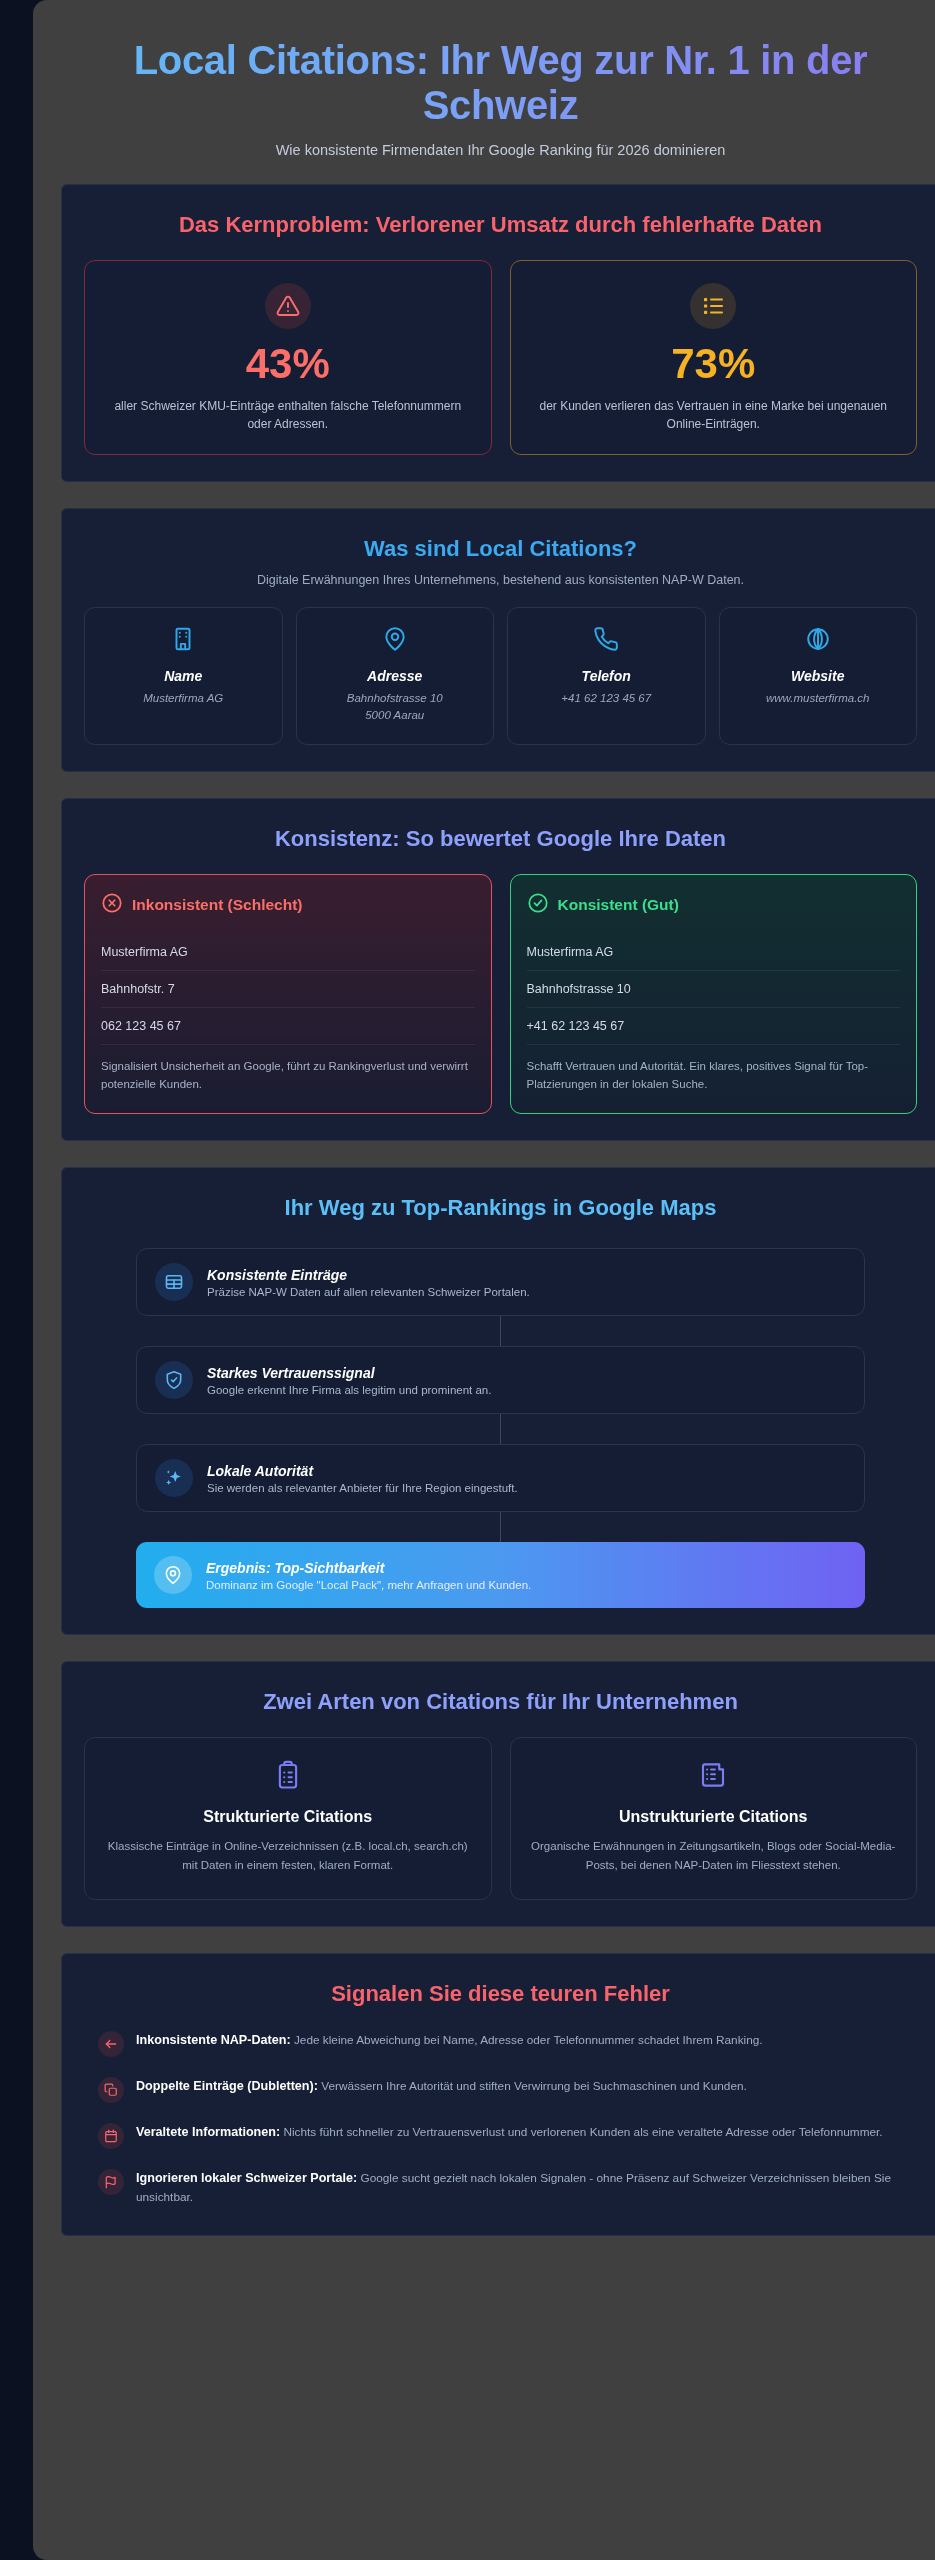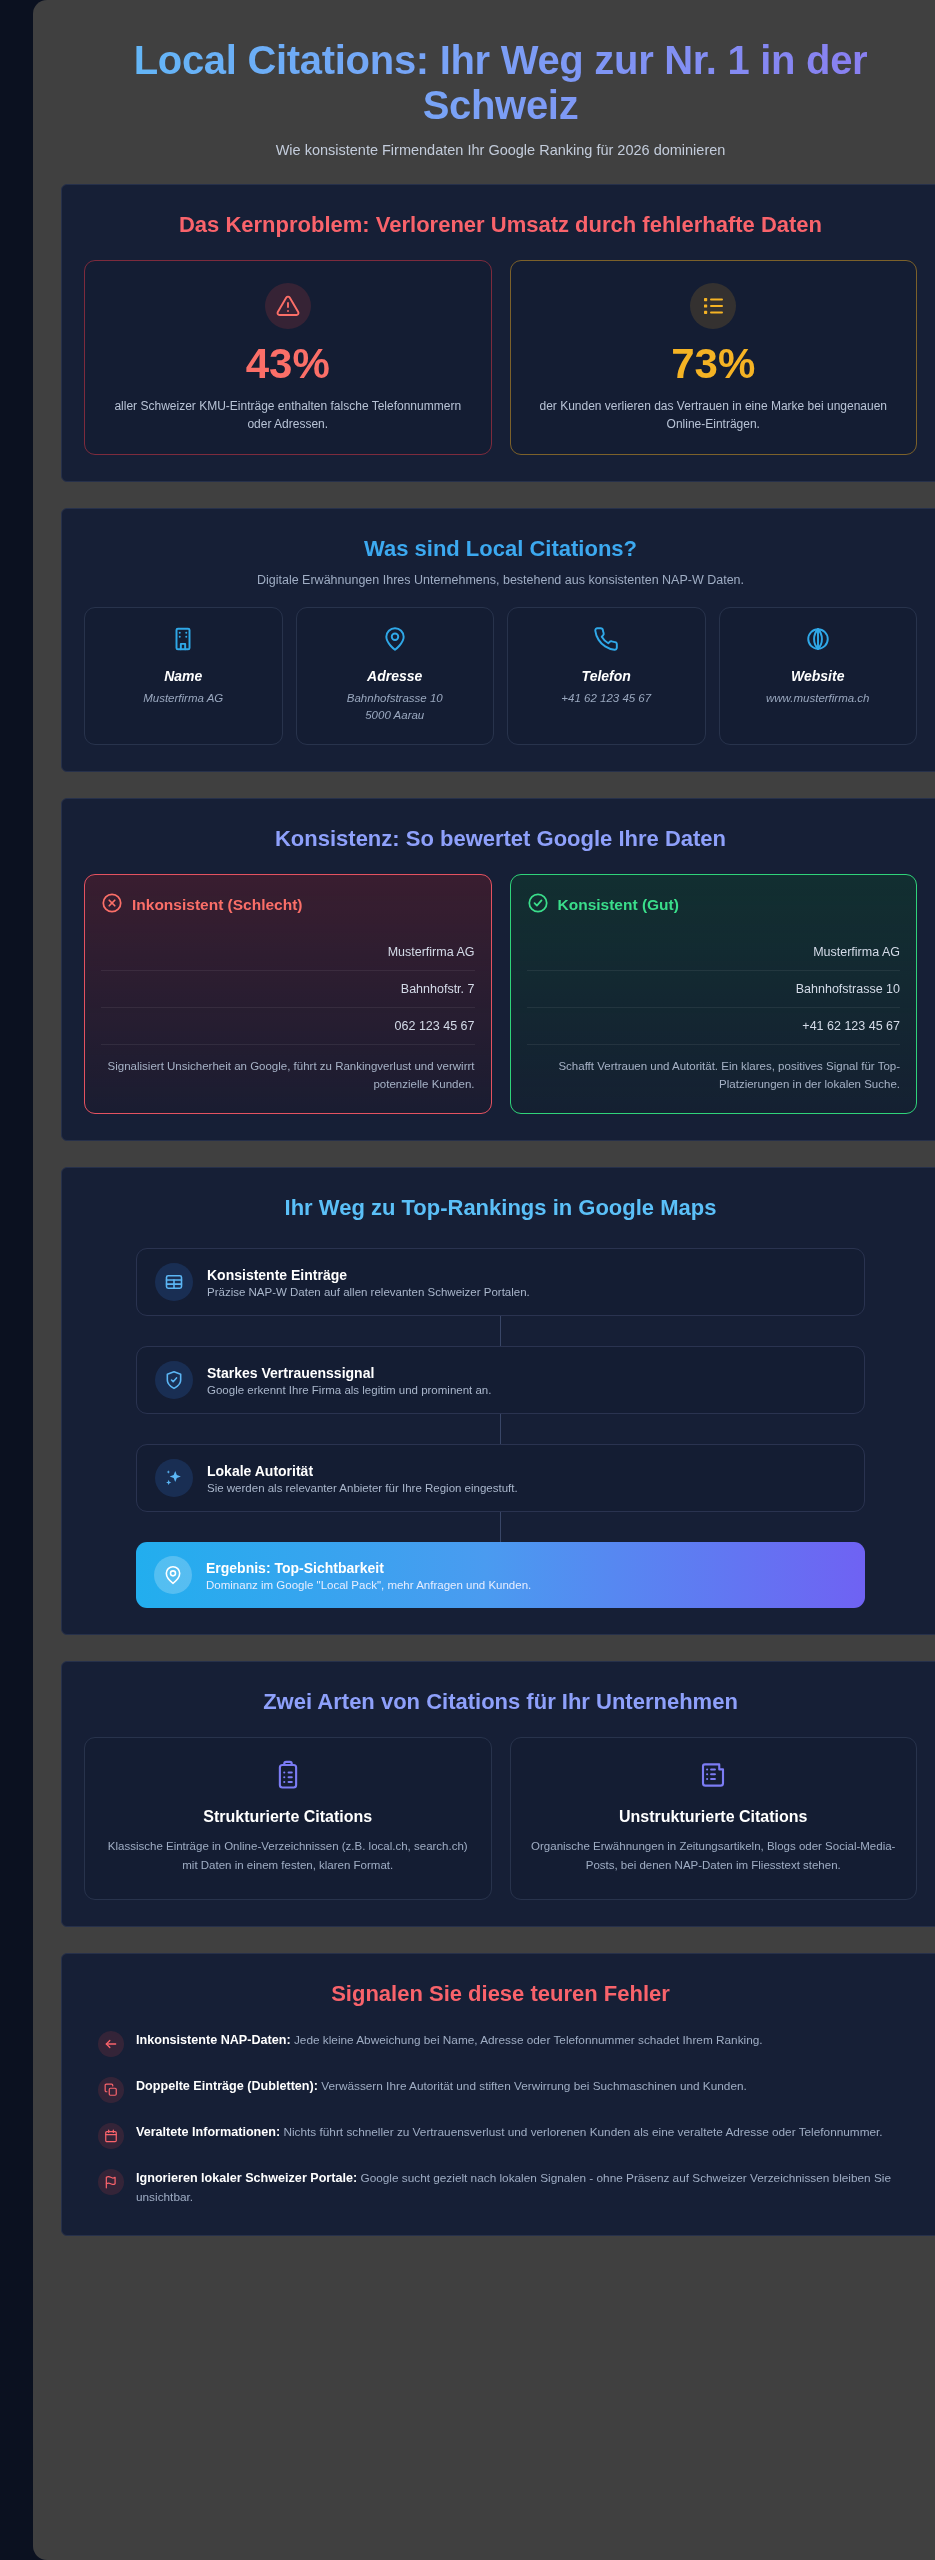--- a/index.html
+++ b/index.html
@@ -115,7 +115,7 @@
   .nap-value { font-size: 11.5px; color: #9aa8bf; line-height: 1.5; }
 
   
-  .cmp-grid { display: flex; gap: 18px; text-align: right; }
+  .cmp-grid { display: flex; gap: 18px; }
   .cmp-card {
     flex: 1 1 0;
     border-radius: 11px;

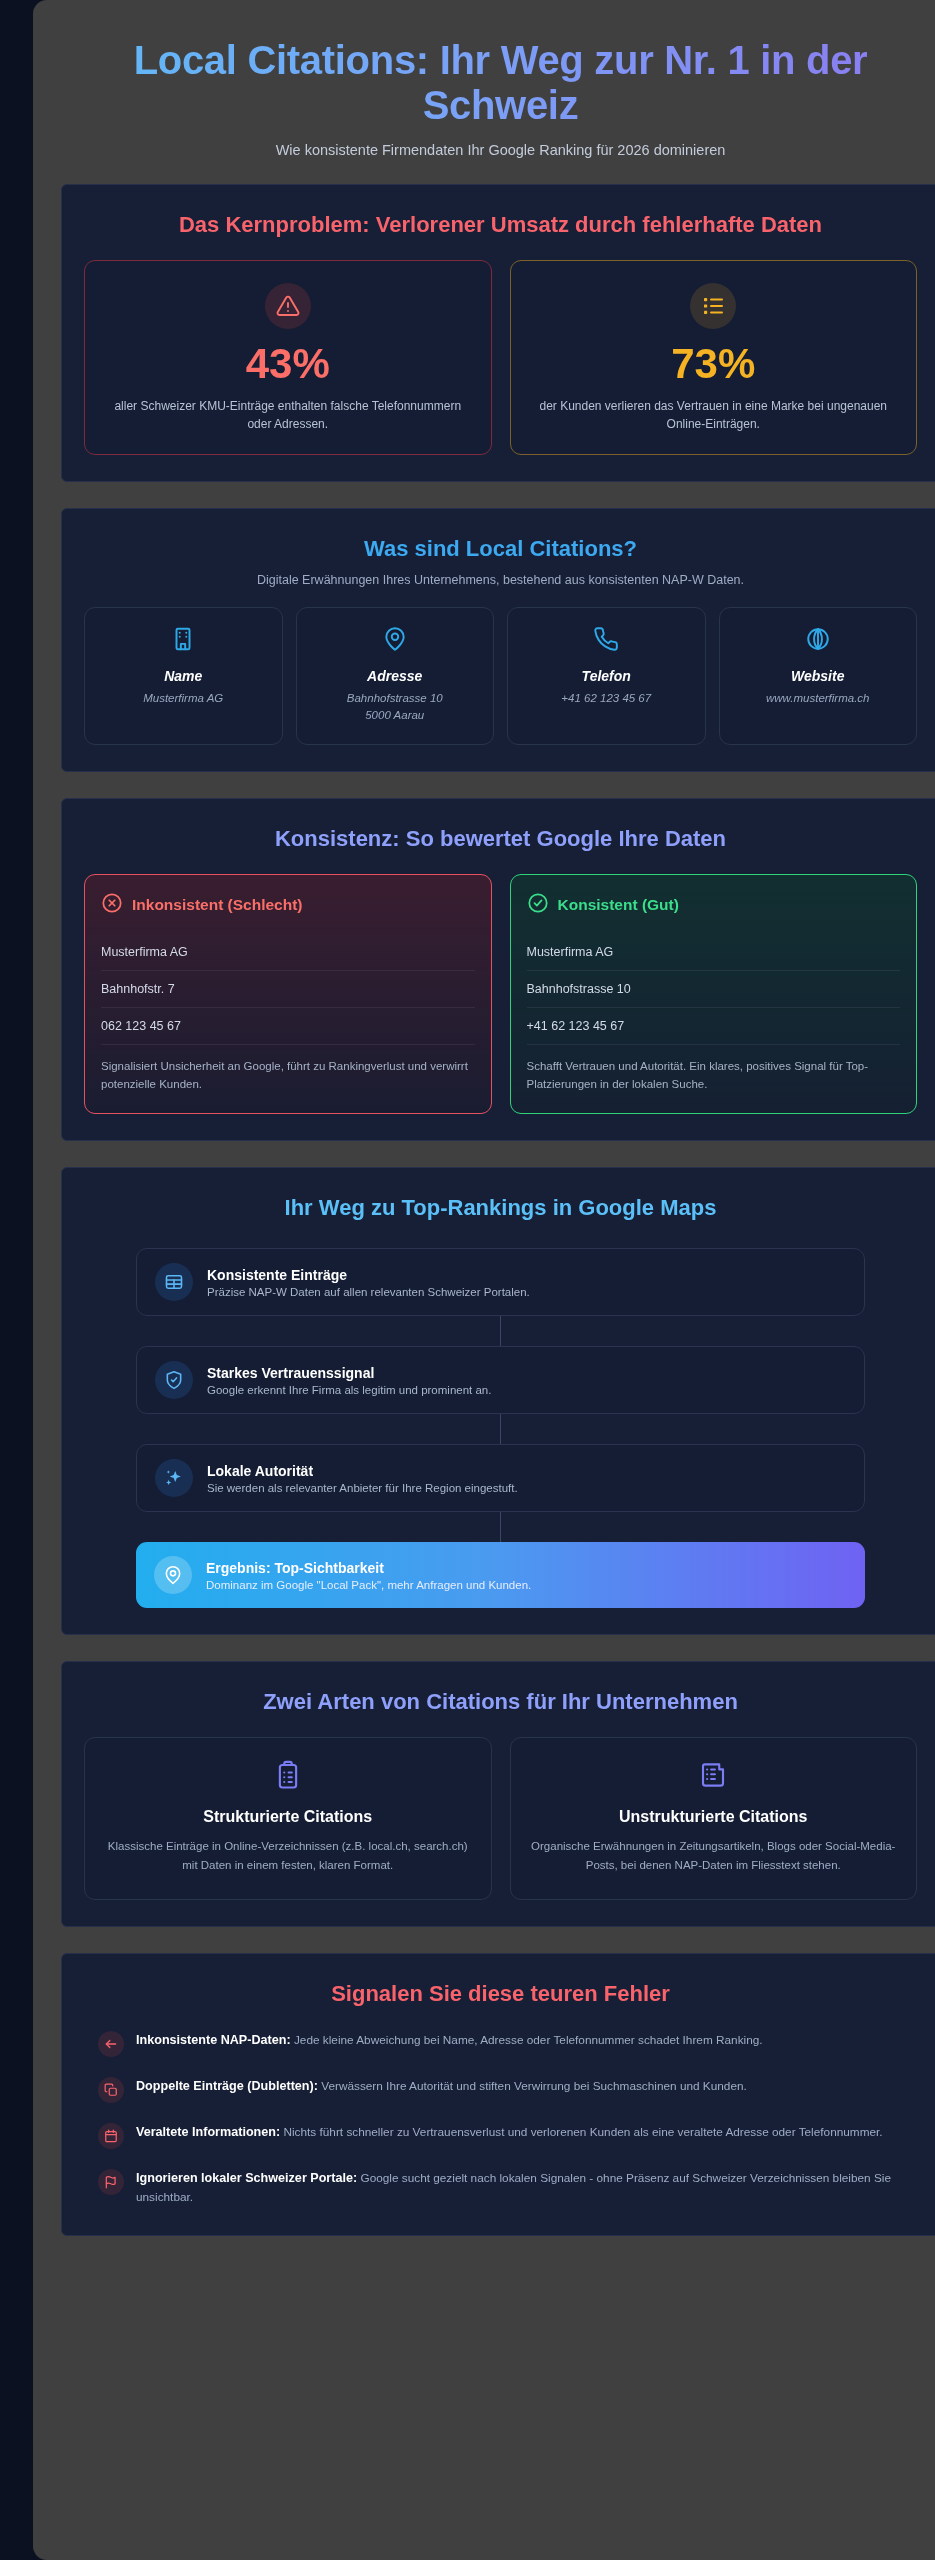--- a/index.html
+++ b/index.html
@@ -162,7 +162,7 @@
     background: rgba(56,130,246,.17);
   }
   .tl-item.result .tl-ico { background: rgba(255,255,255,.22); }
-  .tl-t { font-size: 14px; font-weight: 700; color: #ffffff; margin-bottom: 3px; }
+  .tl-t { font-size: 14px; font-weight: 700; color: #ffffff; margin-bottom: 3px; font-style: italic; }
   .tl-d { font-size: 11.5px; color: #a9b6cb; }
   .tl-item.result .tl-d { color: #e6edff; }
   .tl-conn { width: 1px; height: 30px; background: #394667; margin: 0 auto; }

